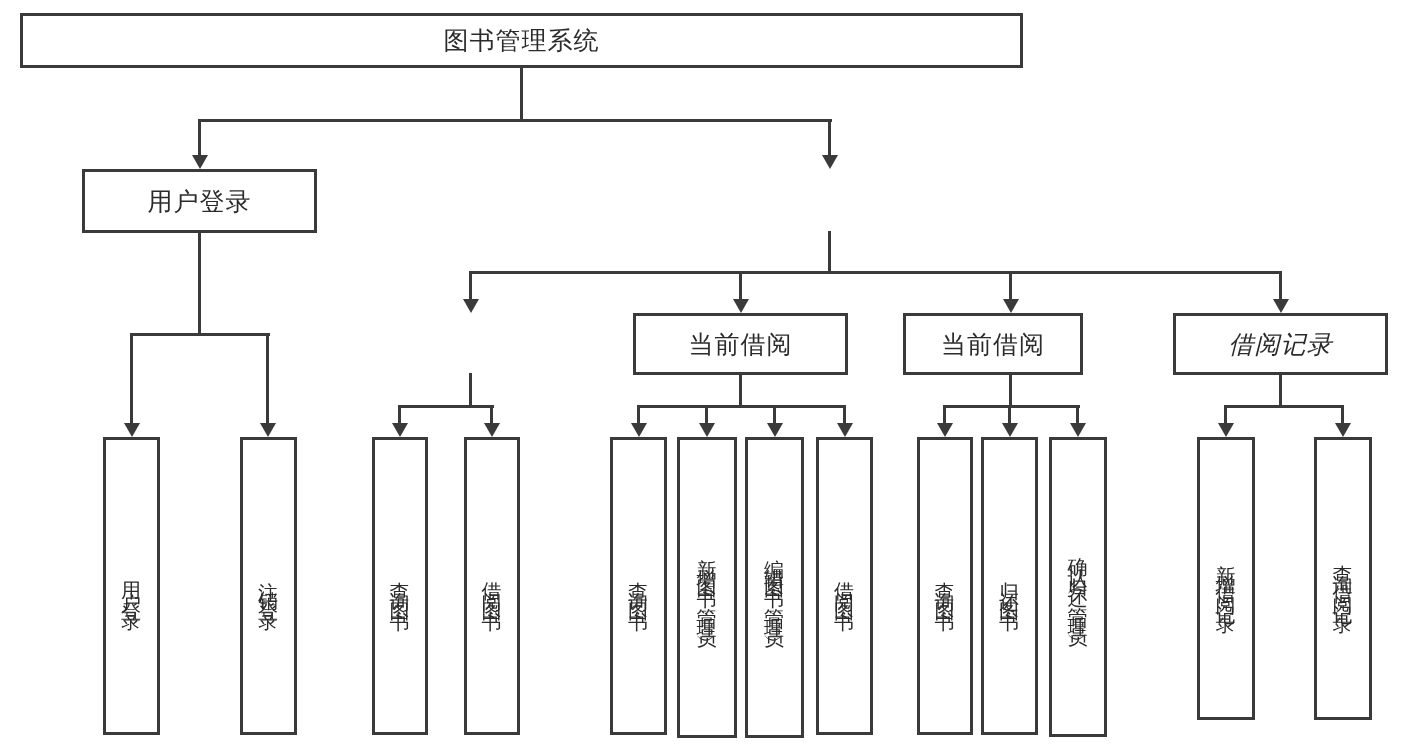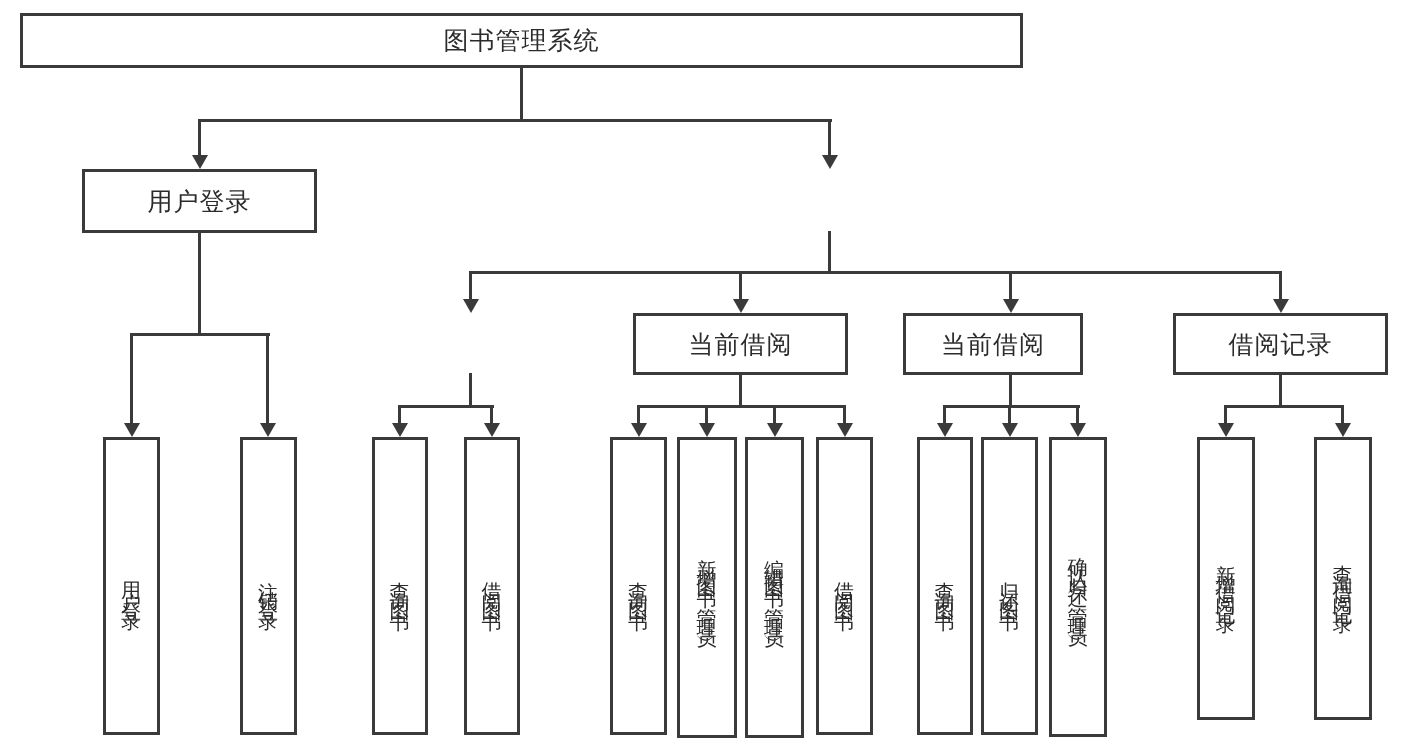--- a/index.html
+++ b/index.html
@@ -73,7 +73,7 @@
 
   <div class="box" style="left:633px; top:313px; width:215px; height:62px;">当前借阅</div>
   <div class="box" style="left:903px; top:313px; width:180px; height:62px;">当前借阅</div>
-  <div class="box" style="left:1173px; top:313px; width:215px; height:62px;">借阅记录</div>
+  <div class="box" style="left:1173px; top:313px; width:215px; height:62px;font-style:italic;">借阅记录</div>
 
   <div class="vbox" style="left:103px; top:437px; width:57px; height:298px;">
       <span>用户登录</span>

